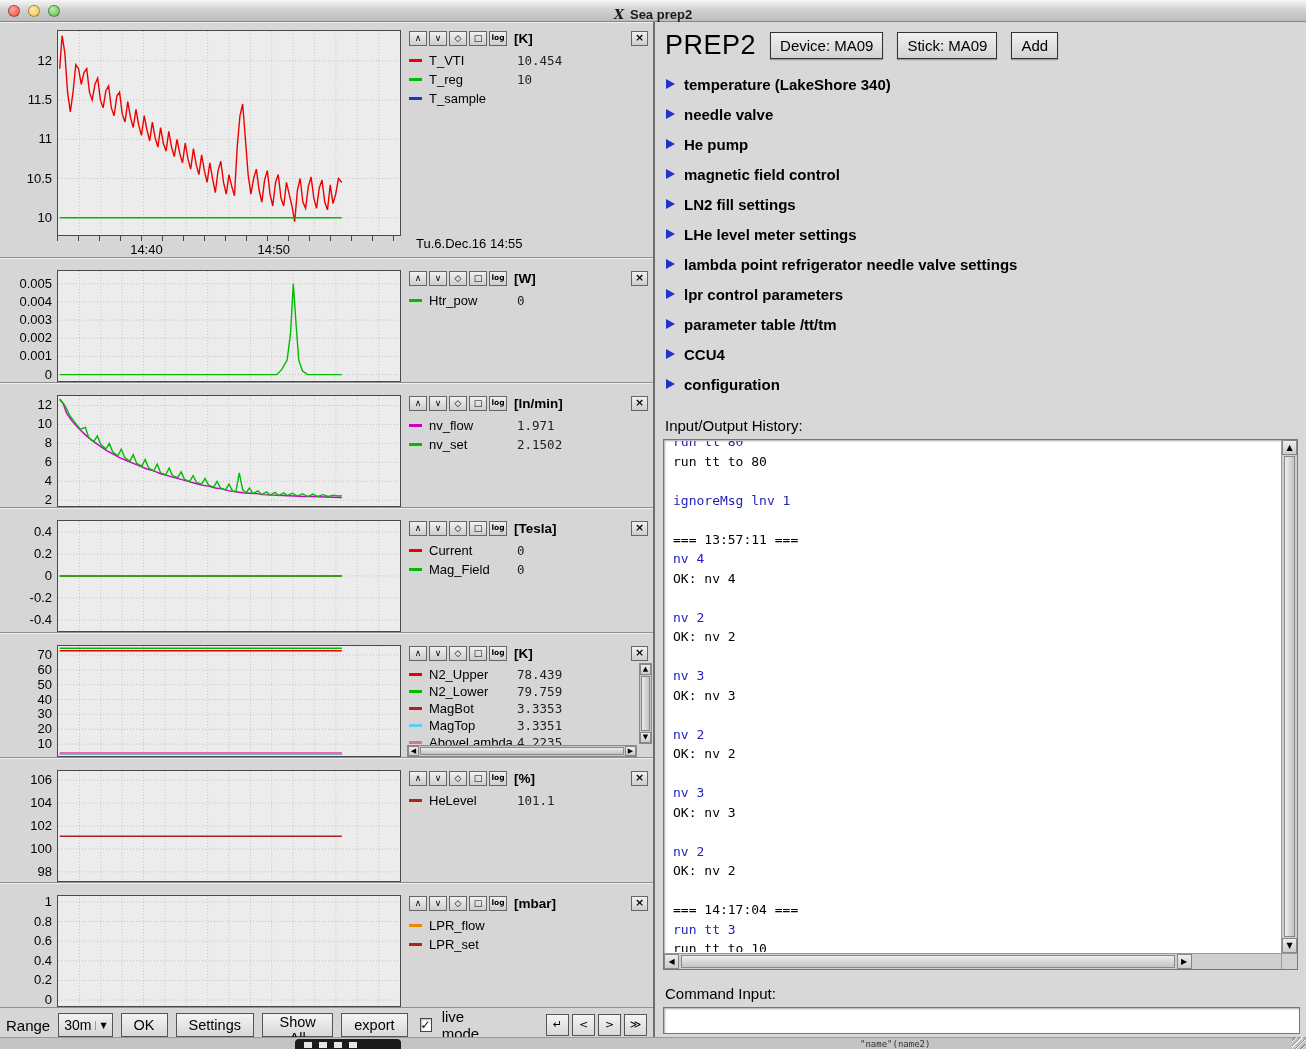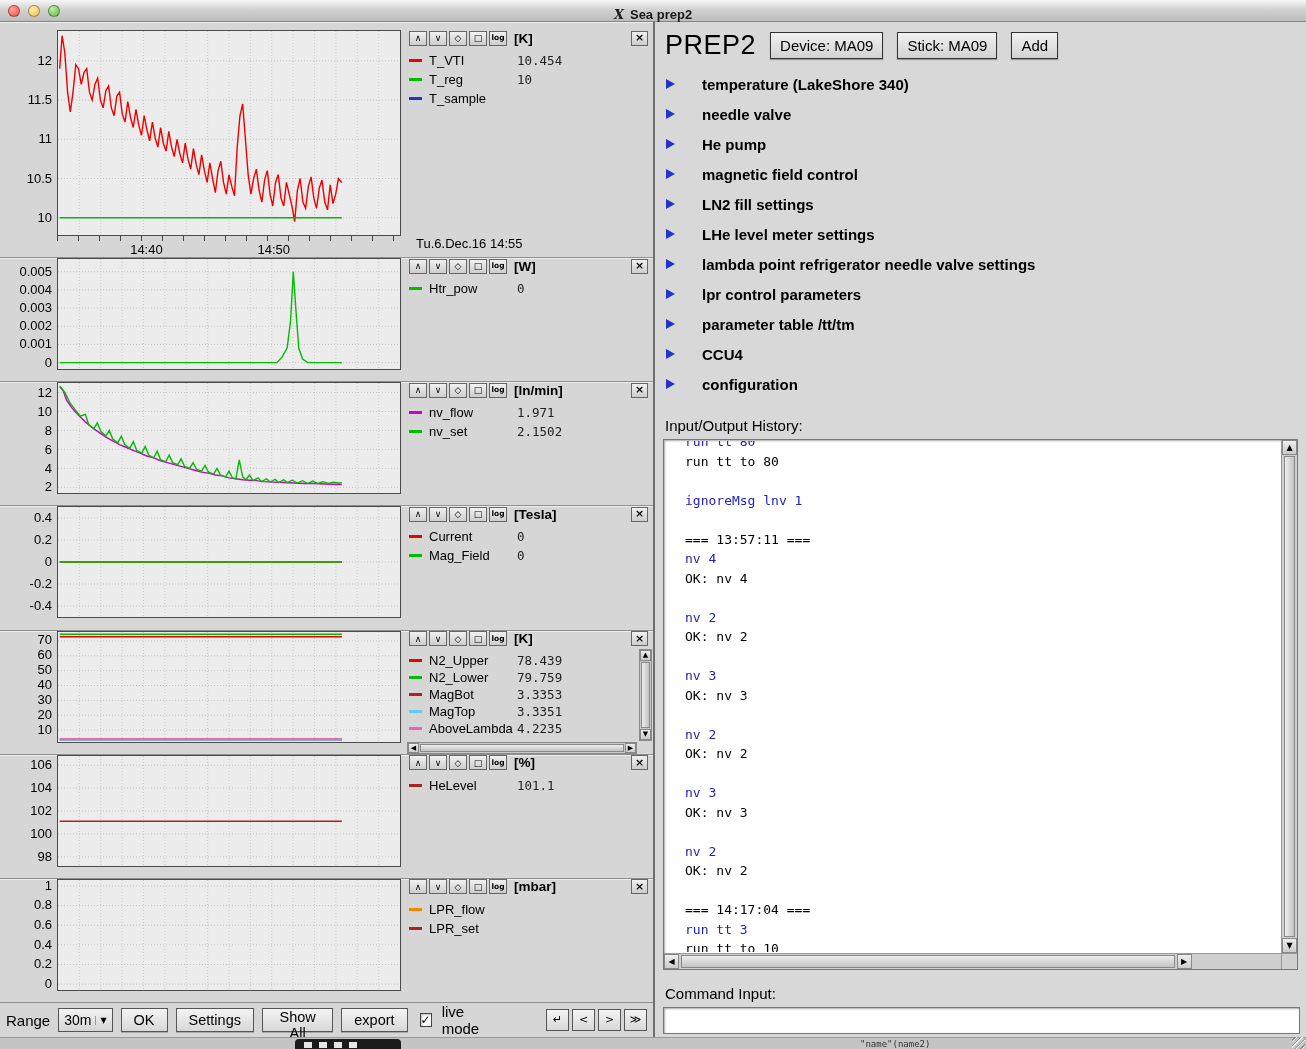--- a/index.html
+++ b/index.html
@@ -73,7 +73,7 @@
   .prep2 { font-size:27px; letter-spacing:.5px; }
   .hbtn { height:27px; padding:0 9px; font-size:15px; border:1px solid #333; background:linear-gradient(#f1f1f1,#d2d2d2); box-shadow:0 1px 1px #999; font-family:inherit; }
   .tree { padding-top:6px; }
-  .titem { height:30px; display:flex; align-items:center; padding-left:11px; gap:27px; cursor:default; }
+  .titem { height:30px; display:flex; align-items:center; padding-left:11px; gap:9px; cursor:default; }
   .tri { width:0; height:0; border-left:9px solid #2233cc; border-top:5.5px solid transparent; border-bottom:5.5px solid transparent; flex:none; }
   .titemlabel { font-weight:bold; font-size:15px; white-space:nowrap; }
   .iolabel { margin:18px 0 5px 10px; font-size:15px; }

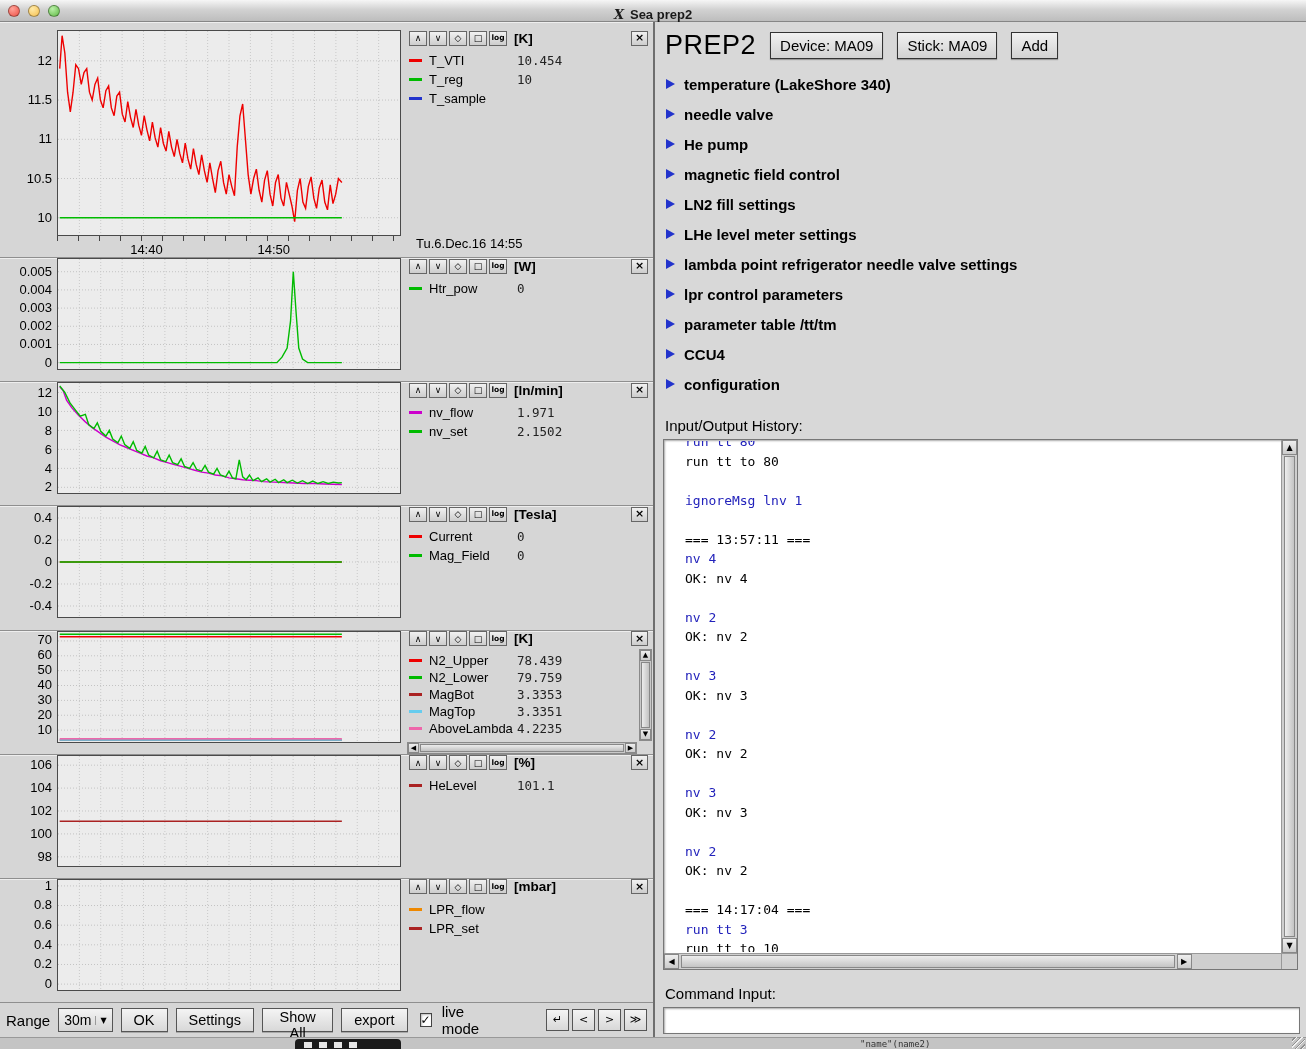--- a/index.html
+++ b/index.html
@@ -23,7 +23,7 @@
   
   .panel { position:relative; display:flex; border-bottom:1px solid #8f8f8f; box-shadow:inset 0 1px 0 #eeeeee; background:#d6d6d6; }
   .p1 { height:239px; padding-top:8px; }
-  .psm { height:158px; padding-top:0; }
+  .psm { height:158px; padding-top:12px; }
   .ycol { width:57px; position:relative; flex:none; }
   .p1 .ycol { height:204px; } .psm .ycol { height:110px; }
   .ylab { position:absolute; right:5px; transform:translateY(-50%); font-size:13px; white-space:nowrap; }

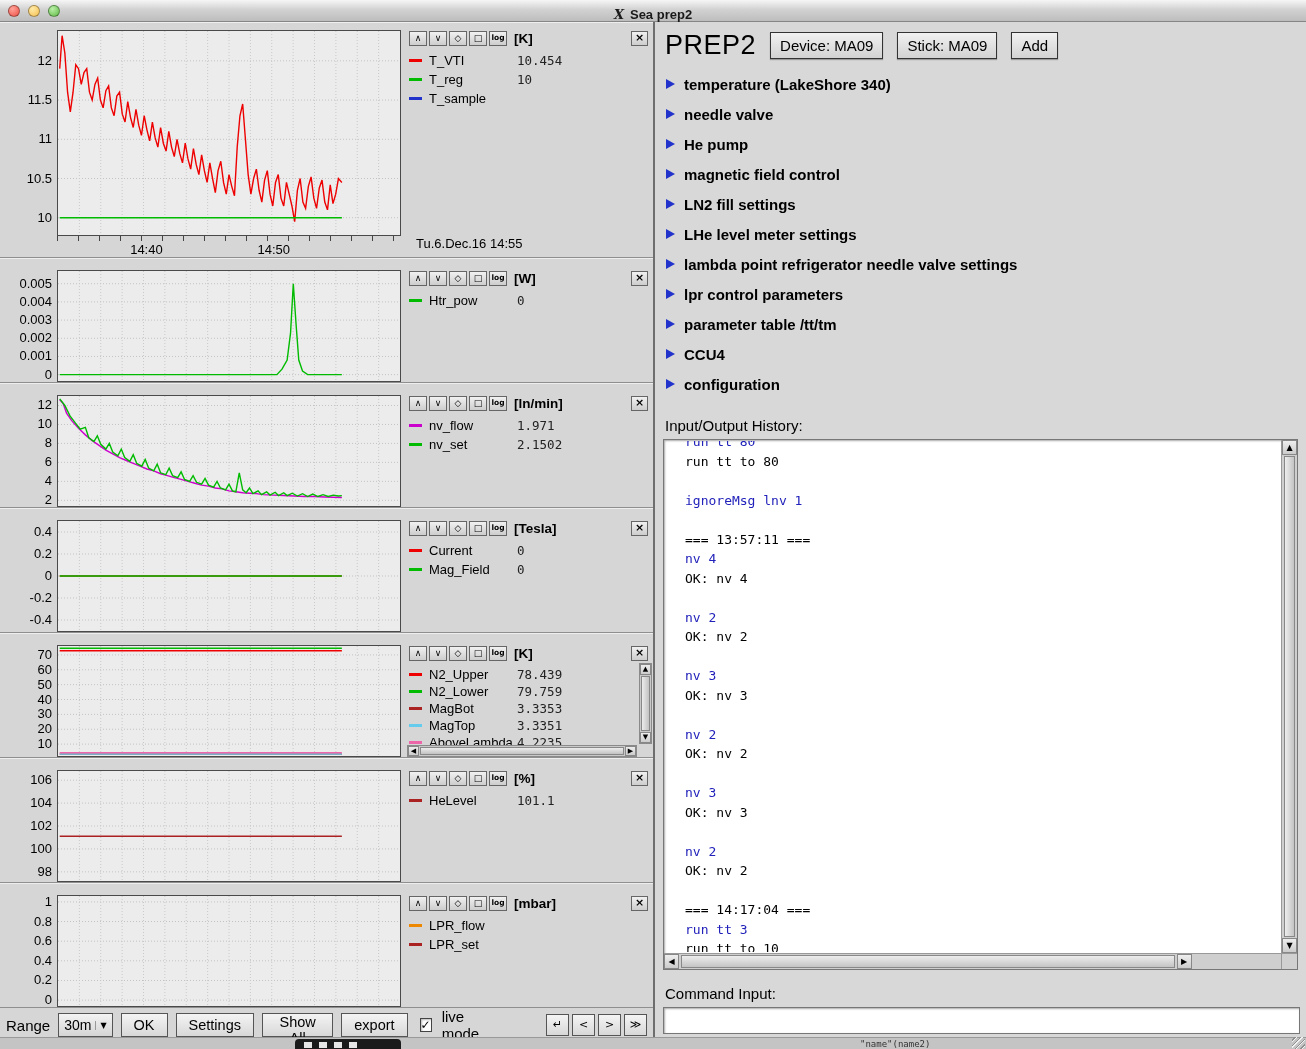--- a/index.html
+++ b/index.html
@@ -78,7 +78,7 @@
   .titemlabel { font-weight:bold; font-size:15px; white-space:nowrap; }
   .iolabel { margin:18px 0 5px 10px; font-size:15px; }
   .iobox { margin:0 8px; height:531px; position:relative; background:#fff; border:1px solid #777; box-shadow:inset 1px 1px 2px #aaa; }
-  .iotext { position:absolute; left:1px; top:1px; right:17px; bottom:17px; overflow:hidden; padding:0 20px; font-family:"DejaVu Sans Mono", monospace; font-size:13px; line-height:19.5px; }
+  .iotext { position:absolute; left:1px; top:1px; right:17px; bottom:17px; overflow:hidden; padding:0 8px; font-family:"DejaVu Sans Mono", monospace; font-size:13px; line-height:19.5px; }
   .iotext > div:first-child { margin-top:-9px; }
   .ioline { white-space:pre; }
   .ioline.cmd { color:#2222bb; }

